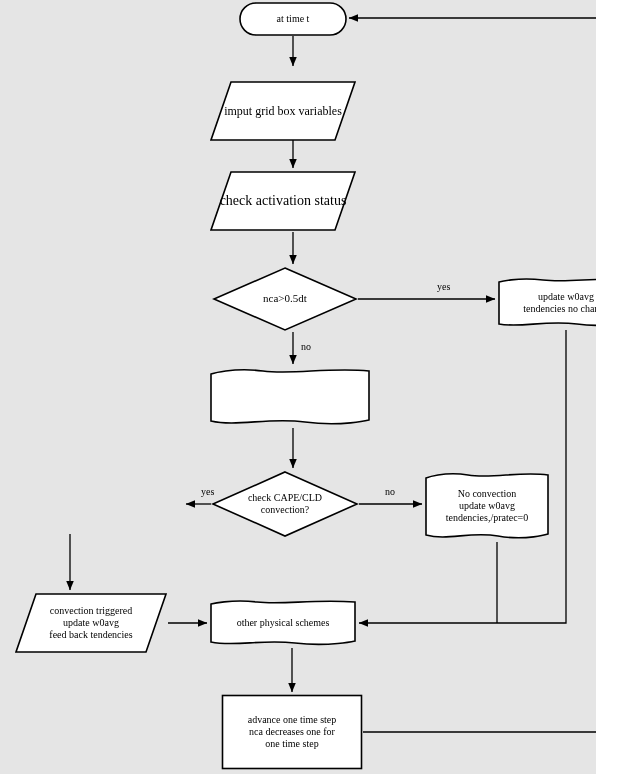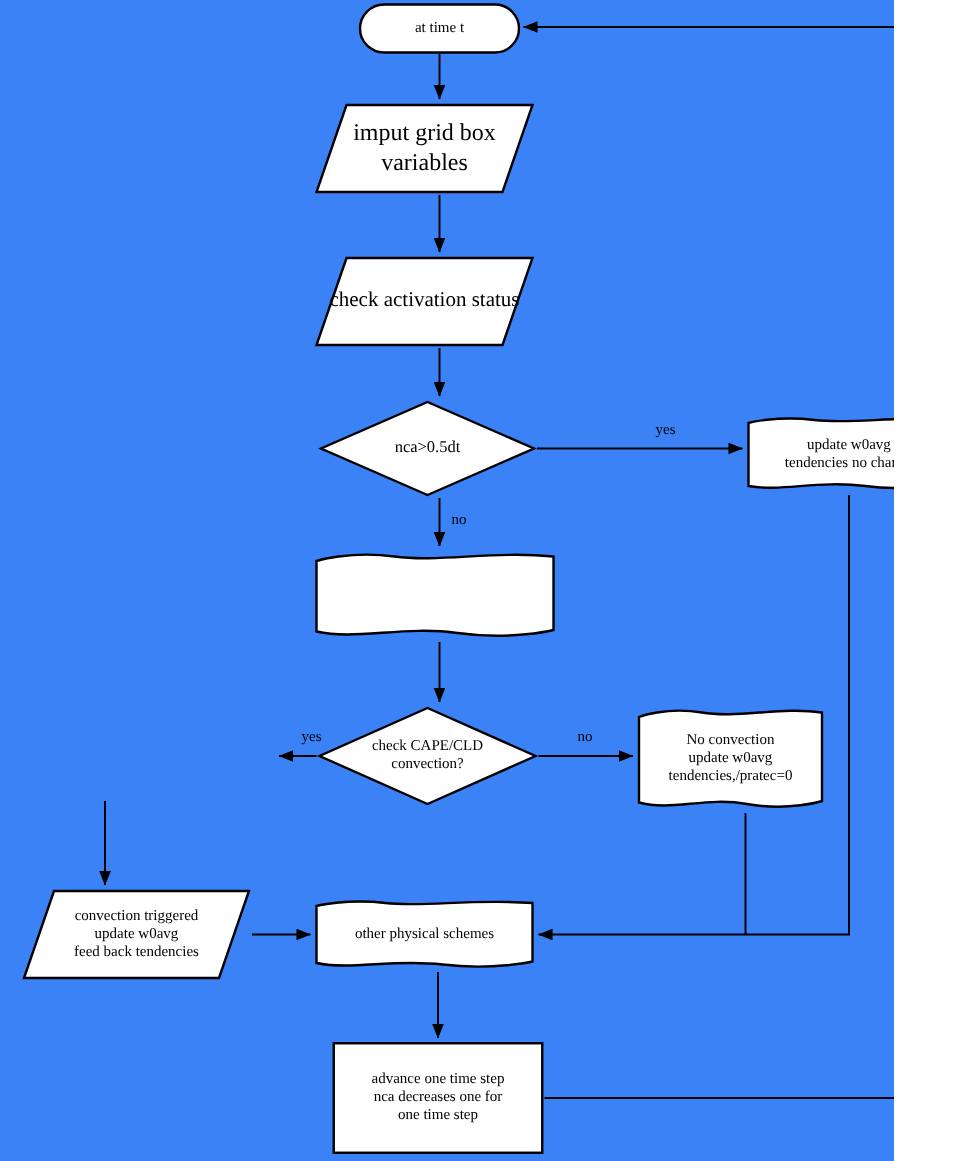--- a/index.html
+++ b/index.html
@@ -16,7 +16,7 @@
     width: 596px;
     height: 774px;
     overflow: hidden;
-    background: #3b82f6;
+    background: #e5e5e5;
   }
   #edges {
     position: absolute;

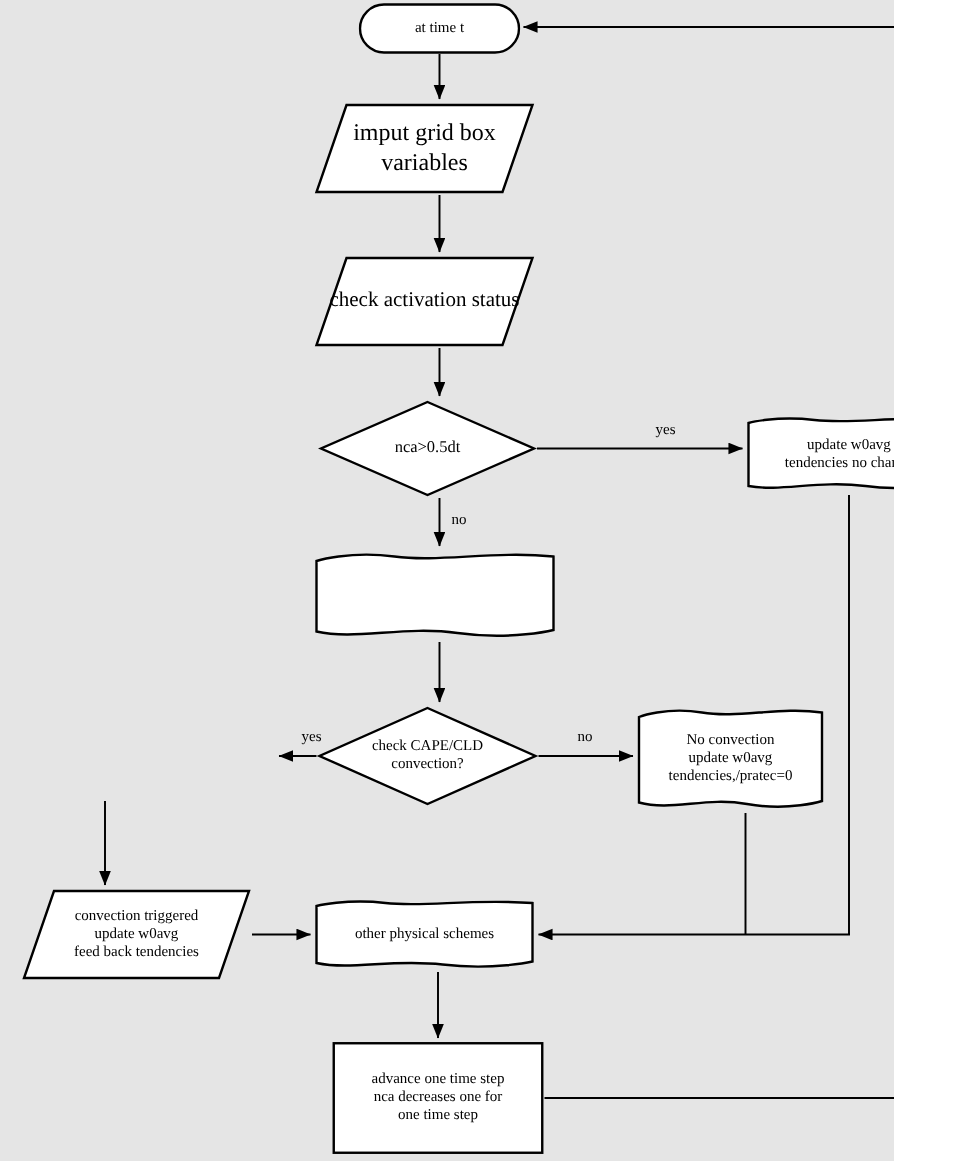--- a/index.html
+++ b/index.html
@@ -106,7 +106,7 @@
     <span class="lbl">at time t</span>
   </div>
 
-  <div class="node" style="left:209px; top:68px; width:148px; height:62px; font-size:16px;">
+  <div class="node" style="left:209px; top:80px; width:148px; height:62px; font-size:12px;">
     <svg class="shape-svg" viewBox="0 0 148 62" preserveAspectRatio="none">
       <path d="M22,2 L146,2 L126,60 L2,60 Z" fill="#ffffff" stroke="#000000" stroke-width="1.6"></path>
     </svg>

